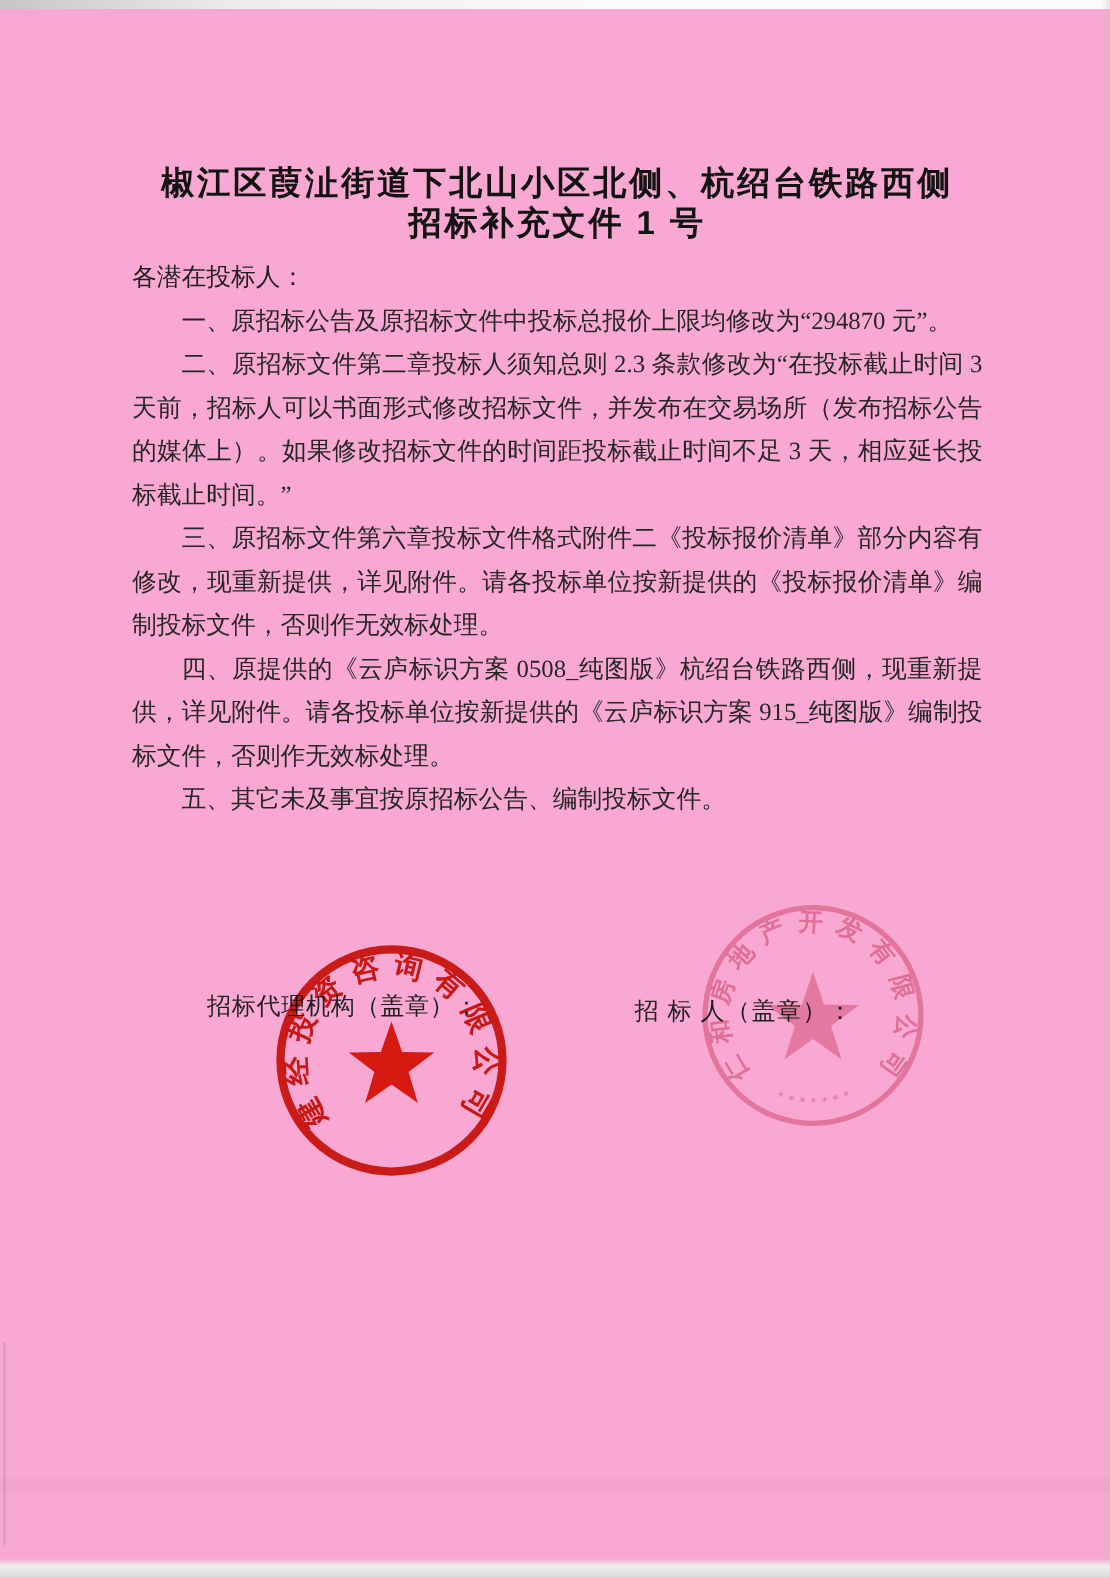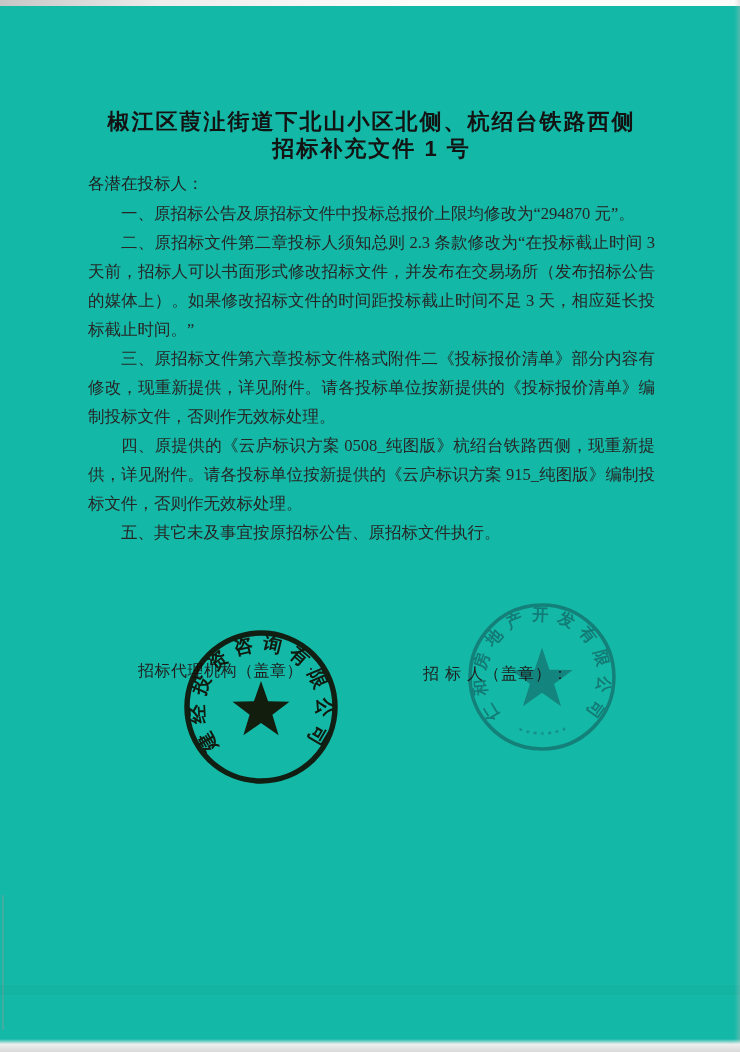--- a/index.html
+++ b/index.html
@@ -5,7 +5,7 @@
   html,body { margin:0; padding:0; background:#9e9e9e; }
   .page {
     position:relative; width:740px; height:1052px; margin:0 auto;
-    background:#14b8a6; overflow:hidden;
+    background:#f9a8d4; overflow:hidden;
     font-family:"Liberation Serif","DejaVu Serif",serif; color:#242424;
   }
   

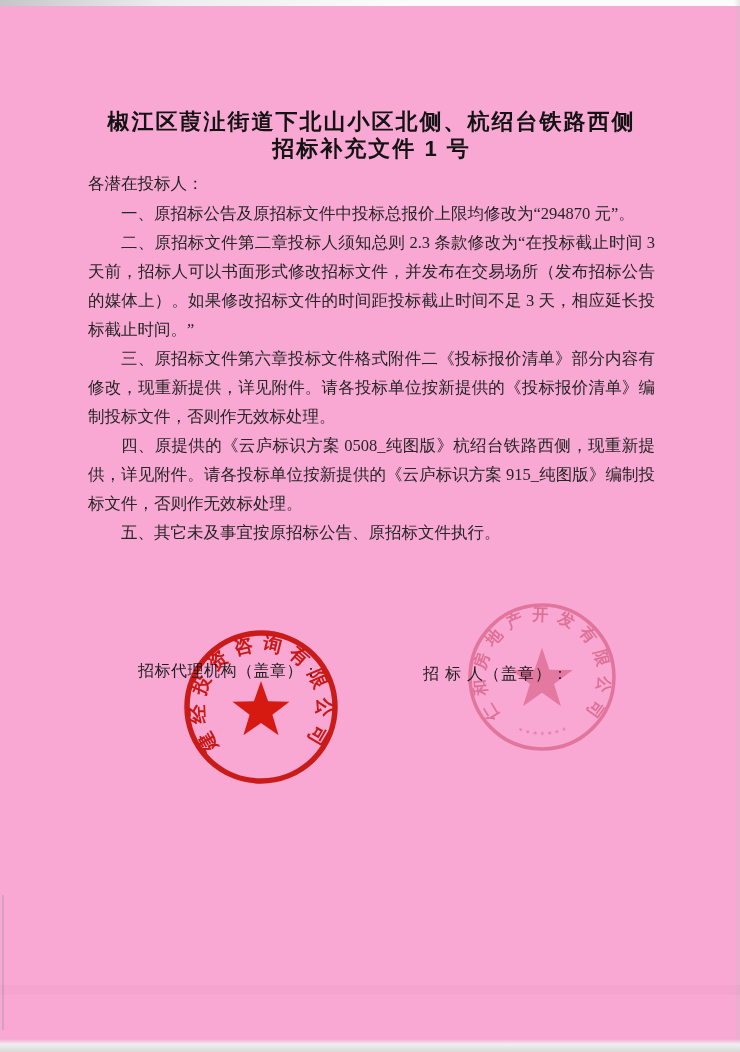--- a/index.html
+++ b/index.html
@@ -24,7 +24,7 @@
   .title { text-align:center; font-family:"Liberation Sans","DejaVu Sans",sans-serif;
     font-weight:700; font-size:22px; line-height:27px; letter-spacing:2px; color:#131313;
     margin-bottom:8px; }
-  .salutation { font-size:16.5px; line-height:29px; color:#1f1f1f;font-family:Liberation Mono, monospace; }
+  .salutation { font-size:16.5px; line-height:29px; color:#1f1f1f; }
   .para { font-size:16.5px; line-height:29px; text-align:justify; text-indent:2em;
     margin:0; color:#262626; }
 

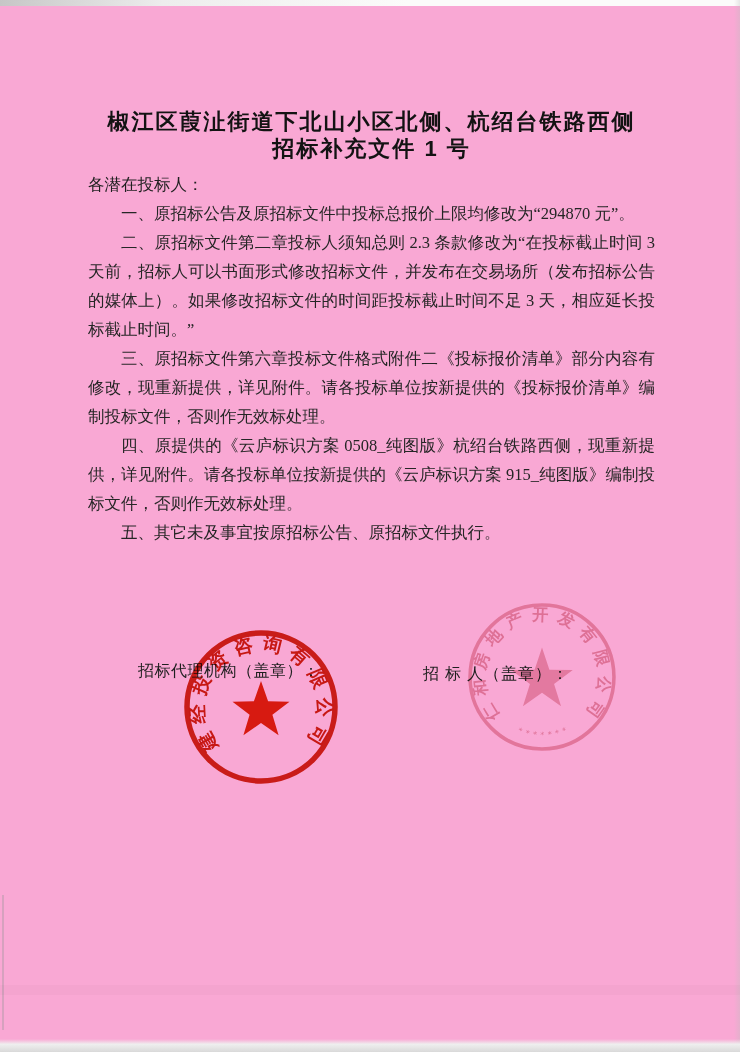--- a/index.html
+++ b/index.html
@@ -70,7 +70,7 @@
     <p class="para">二、原招标文件第二章投标人须知总则 2.3 条款修改为“在投标截止时间 3 天前，招标人可以书面形式修改招标文件，并发布在交易场所（发布招标公告的媒体上）。如果修改招标文件的时间距投标截止时间不足 3 天，相应延长投标截止时间。”</p>
     <p class="para">三、原招标文件第六章投标文件格式附件二《投标报价清单》部分内容有修改，现重新提供，详见附件。请各投标单位按新提供的《投标报价清单》编制投标文件，否则作无效标处理。</p>
     <p class="para">四、原提供的《云庐标识方案 0508_纯图版》杭绍台铁路西侧，现重新提供，详见附件。请各投标单位按新提供的《云庐标识方案 915_纯图版》编制投标文件，否则作无效标处理。</p>
-    <p class="para">五、其它未及事宜按原招标公告、原招标文件执行。</p>
+    <p class="para">五、其它未及事宜按原招标公告、编制投标文件。</p>
   </div>
 
   <div class="sig-agency-label">招标代理机构（盖章）：</div>

